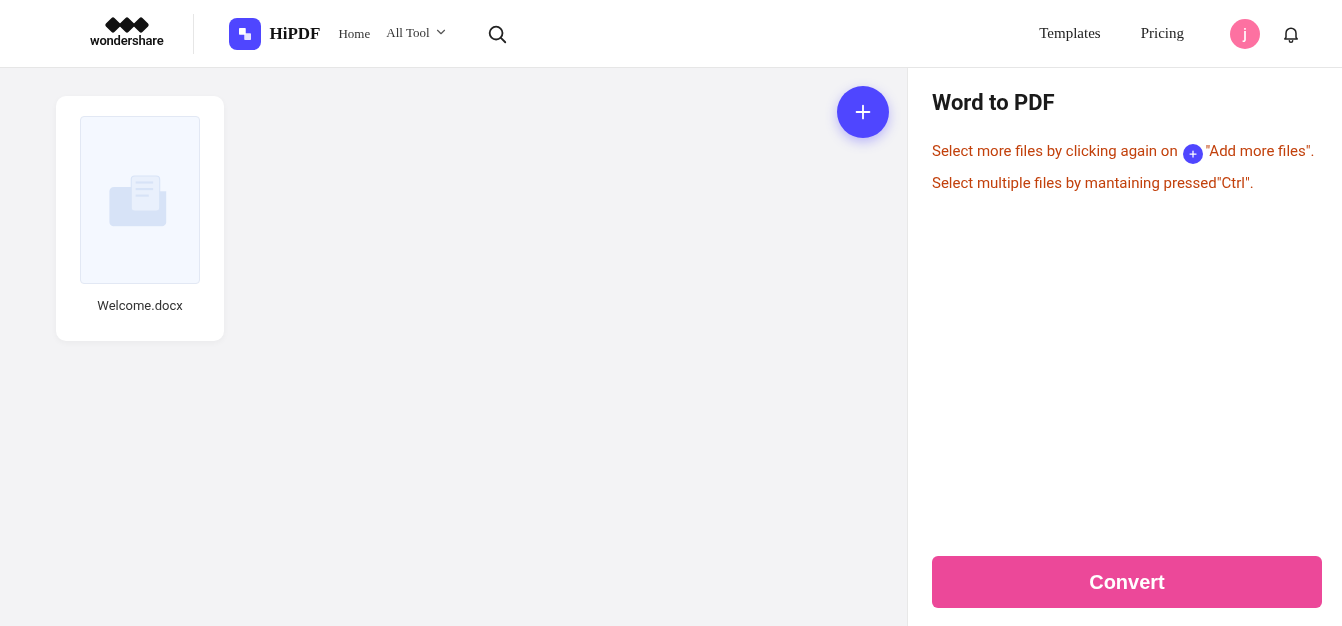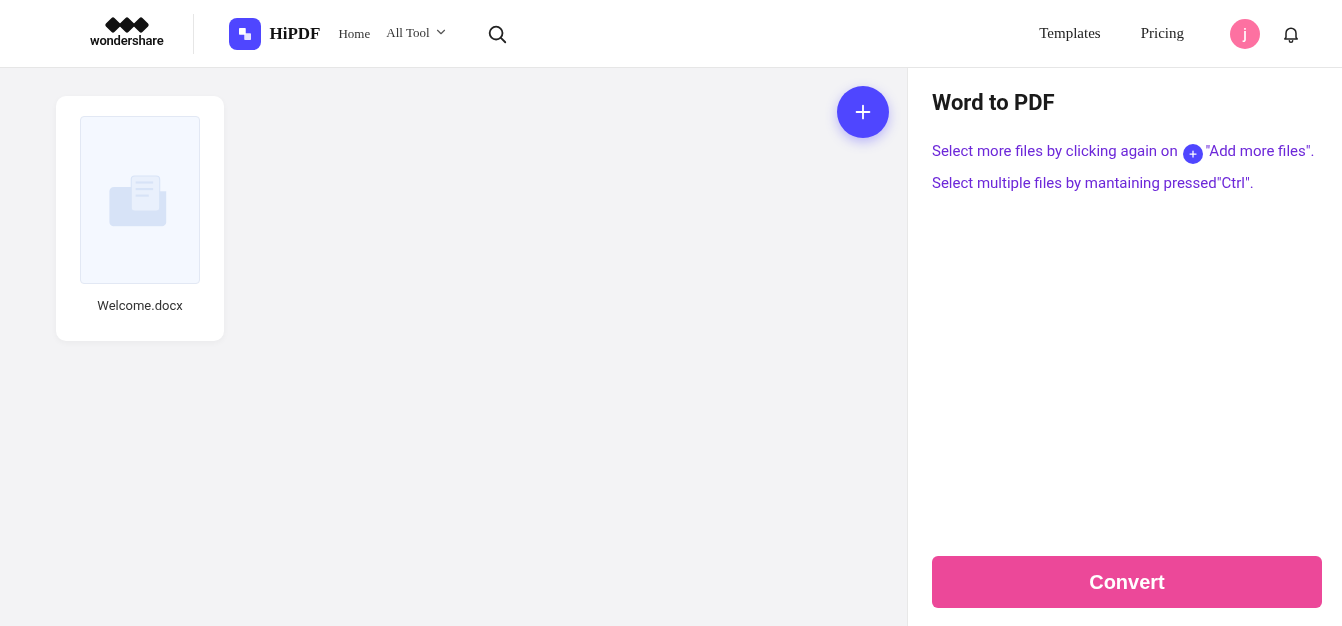--- a/index.html
+++ b/index.html
@@ -183,7 +183,7 @@
   }
   .help-text {
     font-size: 15px;
-    color: #6d28d9;
+    color: #c2410c;
     line-height: 2.1;
   }
   .inline-plus {

